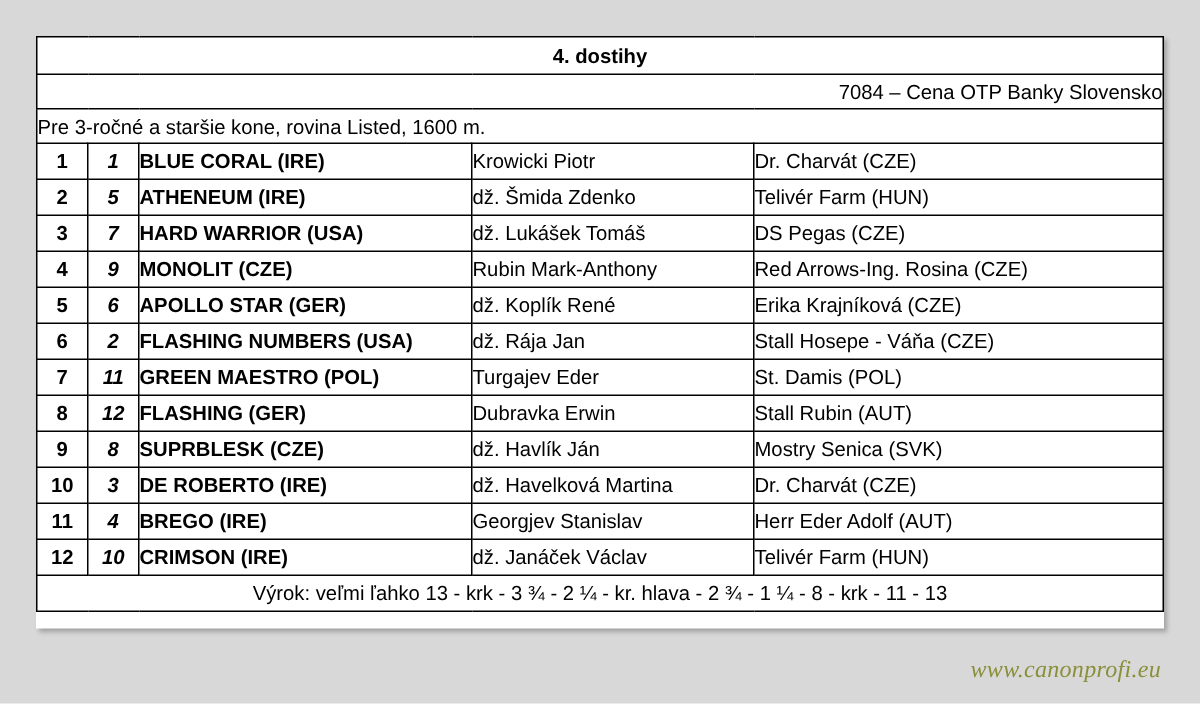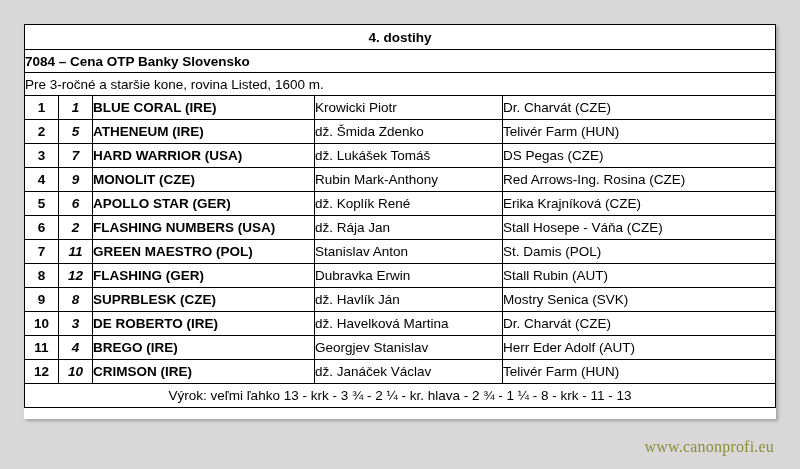--- a/index.html
+++ b/index.html
@@ -48,8 +48,8 @@
     font-size: 14px;
   }
   .subtitle-row td {
-    text-align: left;
-    font-weight: bold;
+    text-align: right;
+    font-weight: normal;
     height: 22px;
     font-size: 15px;
   }

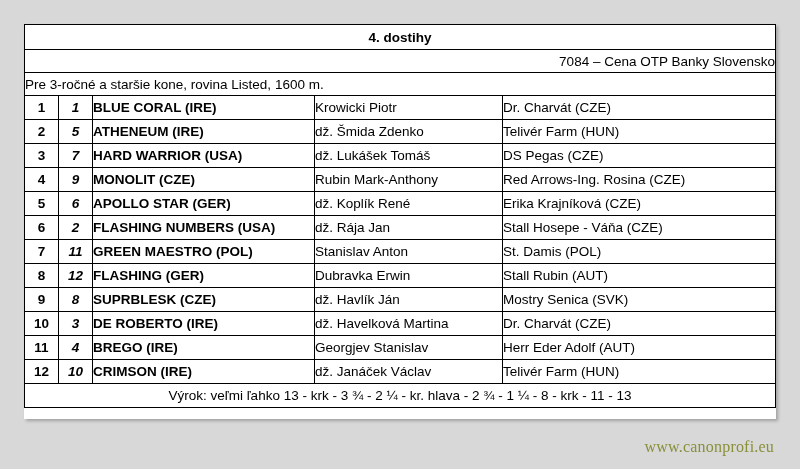--- a/index.html
+++ b/index.html
@@ -186,7 +186,7 @@
           <td class="c-pos">7</td>
           <td class="c-num">11</td>
           <td class="c-horse">GREEN MAESTRO (POL)</td>
-          <td class="c-jockey">Stanislav Anton</td>
+          <td class="c-jockey">Turgajev Eder</td>
           <td class="c-owner">St. Damis (POL)</td>
         </tr>
         <tr class="runner-row">

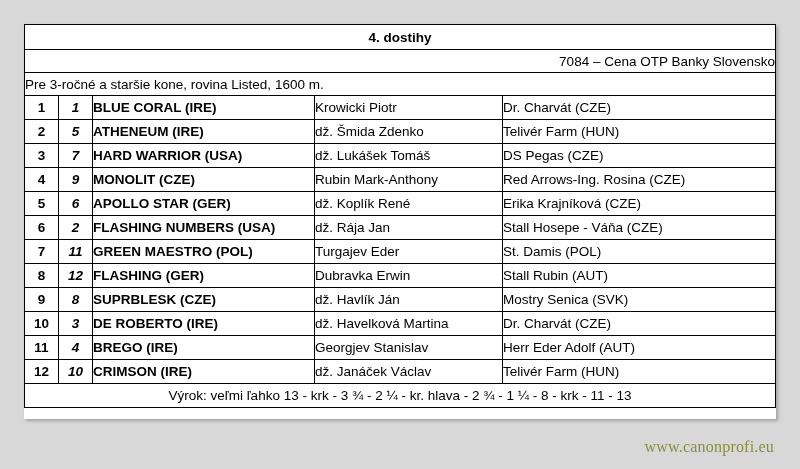--- a/index.html
+++ b/index.html
@@ -110,6 +110,7 @@
     right: 26px;
     bottom: 12px;
     font-family: "Liberation Serif", serif;
+    font-style: italic;
     font-size: 16px;
     color: #8a8f3a;
     letter-spacing: 0.2px;

